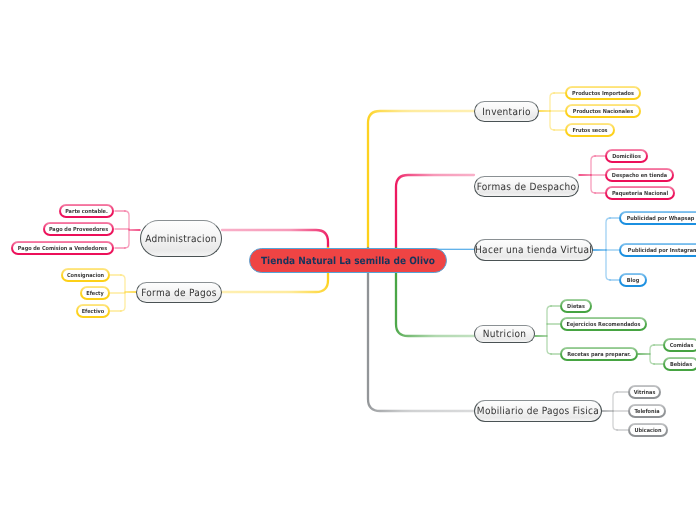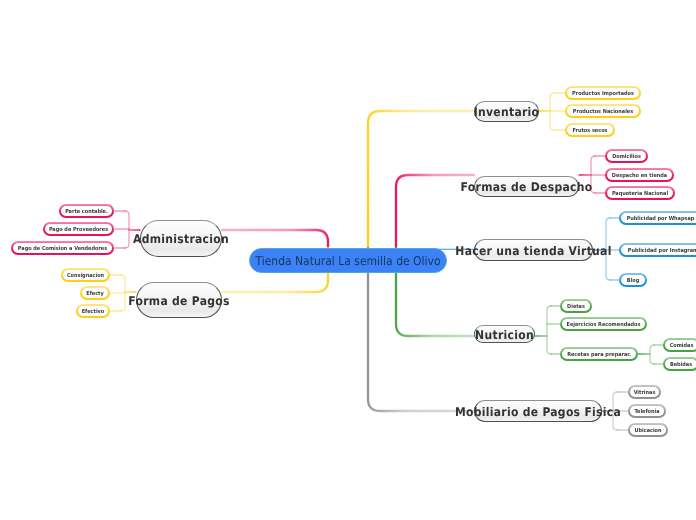--- a/index.html
+++ b/index.html
@@ -14,7 +14,7 @@
         color:#16355c;font-weight:normal;font-size:12px;font-stretch:condensed;}
   .lvl1{background:linear-gradient(180deg,#fdfdfd 0%,#f7f7f7 35%,#e9e9e9 82%,#f4f4f4 100%);
         border:1.6px solid #4a5254;border-top-color:#8a9093;border-radius:999px;
-        color:#333333;font-weight:bold;font-size:12px;font-stretch:condensed;letter-spacing:.3px;}
+        color:#333333;font-weight:normal;font-size:10px;font-stretch:condensed;letter-spacing:.3px;}
   .leaf{border-radius:999px;color:#3a3a3a;
         font-size:5.5px;font-weight:bold;font-stretch:condensed;}
   .leaf .inner{position:absolute;left:1.6px;top:1.6px;right:1.6px;bottom:1.6px;

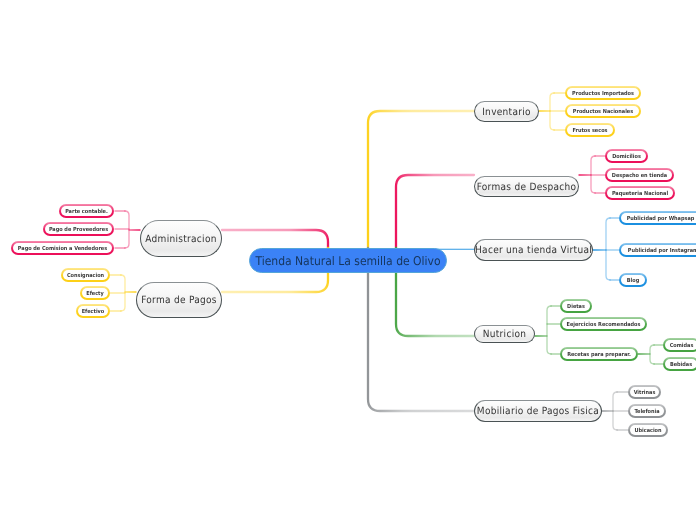--- a/index.html
+++ b/index.html
@@ -10,8 +10,8 @@
   svg.links{position:absolute;left:0;top:0;width:696px;height:520px;}
   .node{position:absolute;box-sizing:border-box;display:flex;align-items:center;
         justify-content:center;white-space:nowrap;line-height:normal;}
-  .root{background:#3b82f6;border:1.5px solid #55a5d8;border-radius:13px;
-        color:#16355c;font-weight:normal;font-size:12px;font-stretch:condensed;}
+  .root{background:#ef4444;border:1.5px solid #55a5d8;border-radius:13px;
+        color:#16355c;font-weight:bold;font-size:10px;font-stretch:condensed;}
   .lvl1{background:linear-gradient(180deg,#fdfdfd 0%,#f7f7f7 35%,#e9e9e9 82%,#f4f4f4 100%);
         border:1.6px solid #4a5254;border-top-color:#8a9093;border-radius:999px;
         color:#333333;font-weight:normal;font-size:10px;font-stretch:condensed;letter-spacing:.3px;}

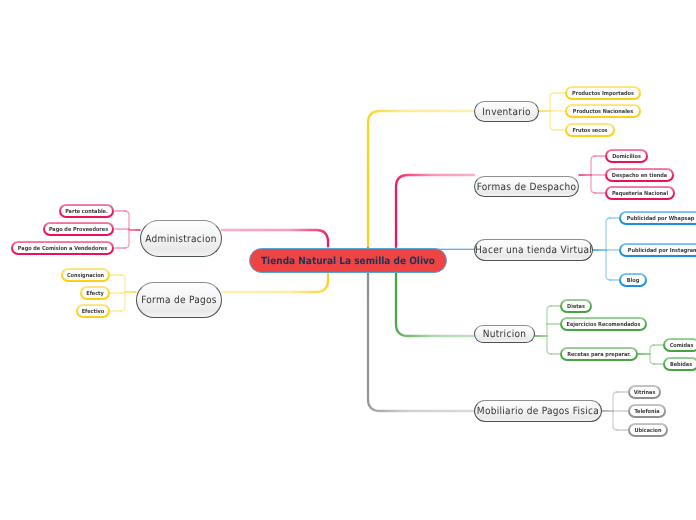--- a/index.html
+++ b/index.html
@@ -388,7 +388,7 @@
         <div class="inner"></div>
         <span>Pago de Comision a Vendedores</span>
       </div>
-      <div class="node lvl1" style="left: 136px; top: 282px; width: 86px; height: 36px;">
+      <div class="node lvl1" style="left: 136px; top: 282px; width: 86px; height: 21px;">
         <span>Forma de Pagos</span>
       </div>
       <div class="node leaf" style="left: 61px; top: 268px; width: 49px; height: 14px; background: linear-gradient(rgb(254, 232, 144) 0%, rgb(254, 222, 93) 22%, rgb(253, 209, 28) 62%, rgb(253, 208, 23) 100%);">

